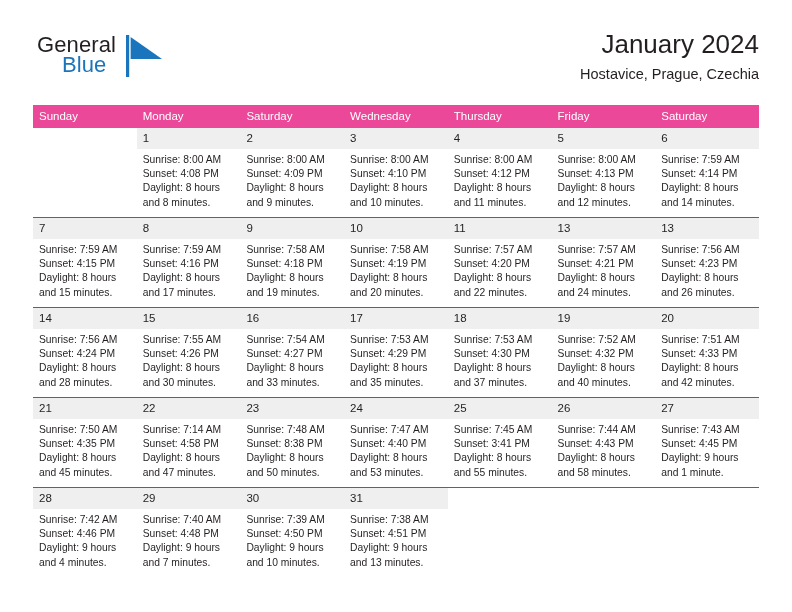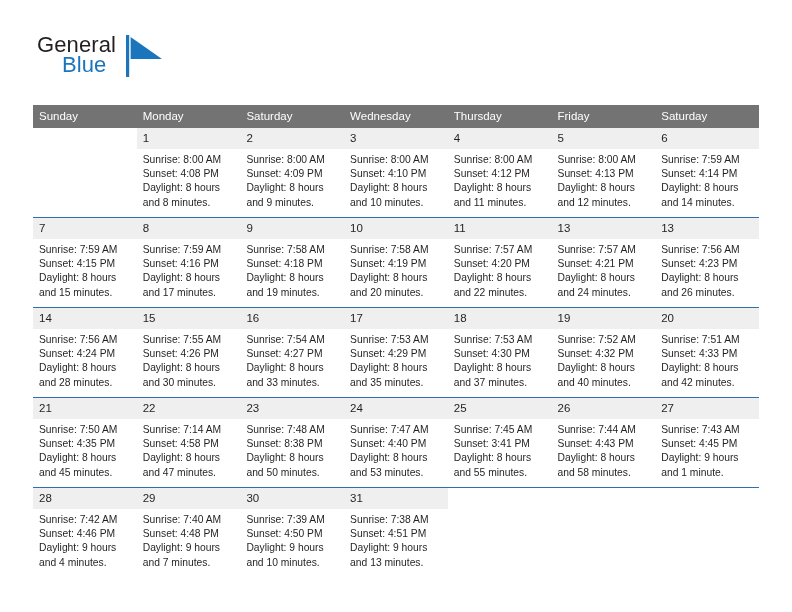--- a/index.html
+++ b/index.html
@@ -162,6 +162,10 @@
       </span>
     </div>
 
+    <div class="title-block">
+      <div class="cal-title">January 2024</div>
+      <div class="cal-subtitle">Hostavice, Prague, Czechia</div>
+    </div>
 
   </div>
 

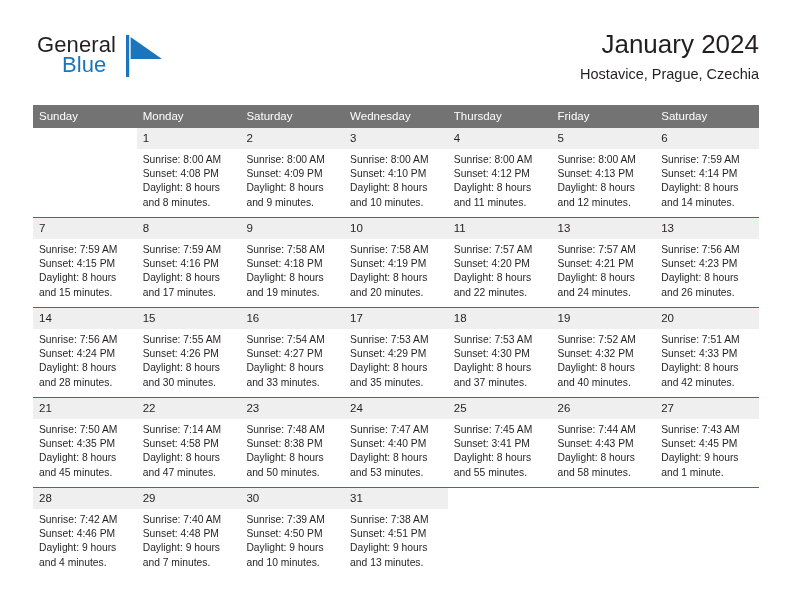--- a/index.html
+++ b/index.html
@@ -95,7 +95,7 @@
   }
 
   .dow-row th {
-    background: #737373;
+    background: #ec4899;
     color: #ffffff;
     font-size: 11.5px;
     font-weight: normal;

